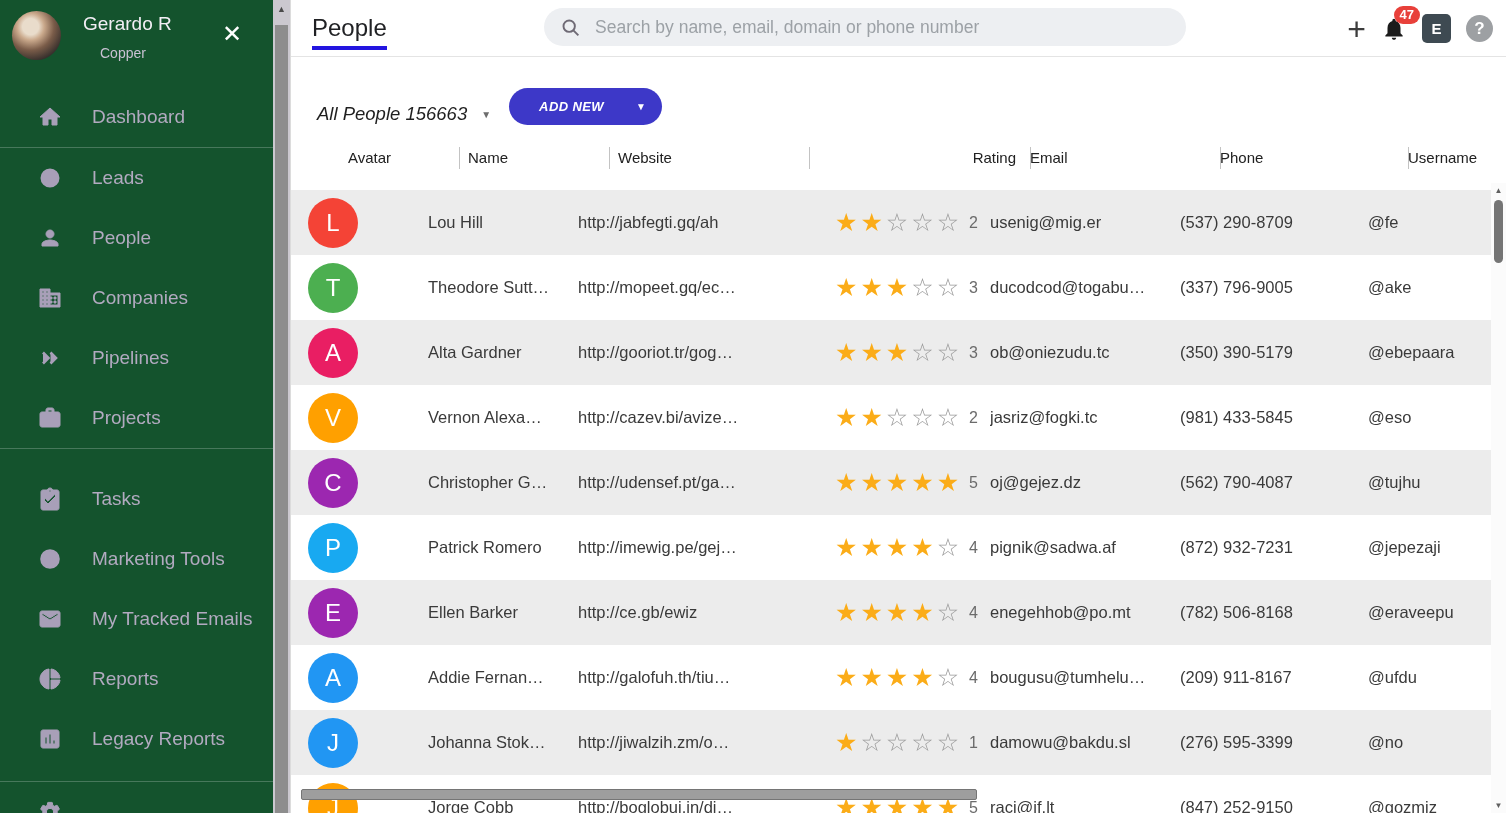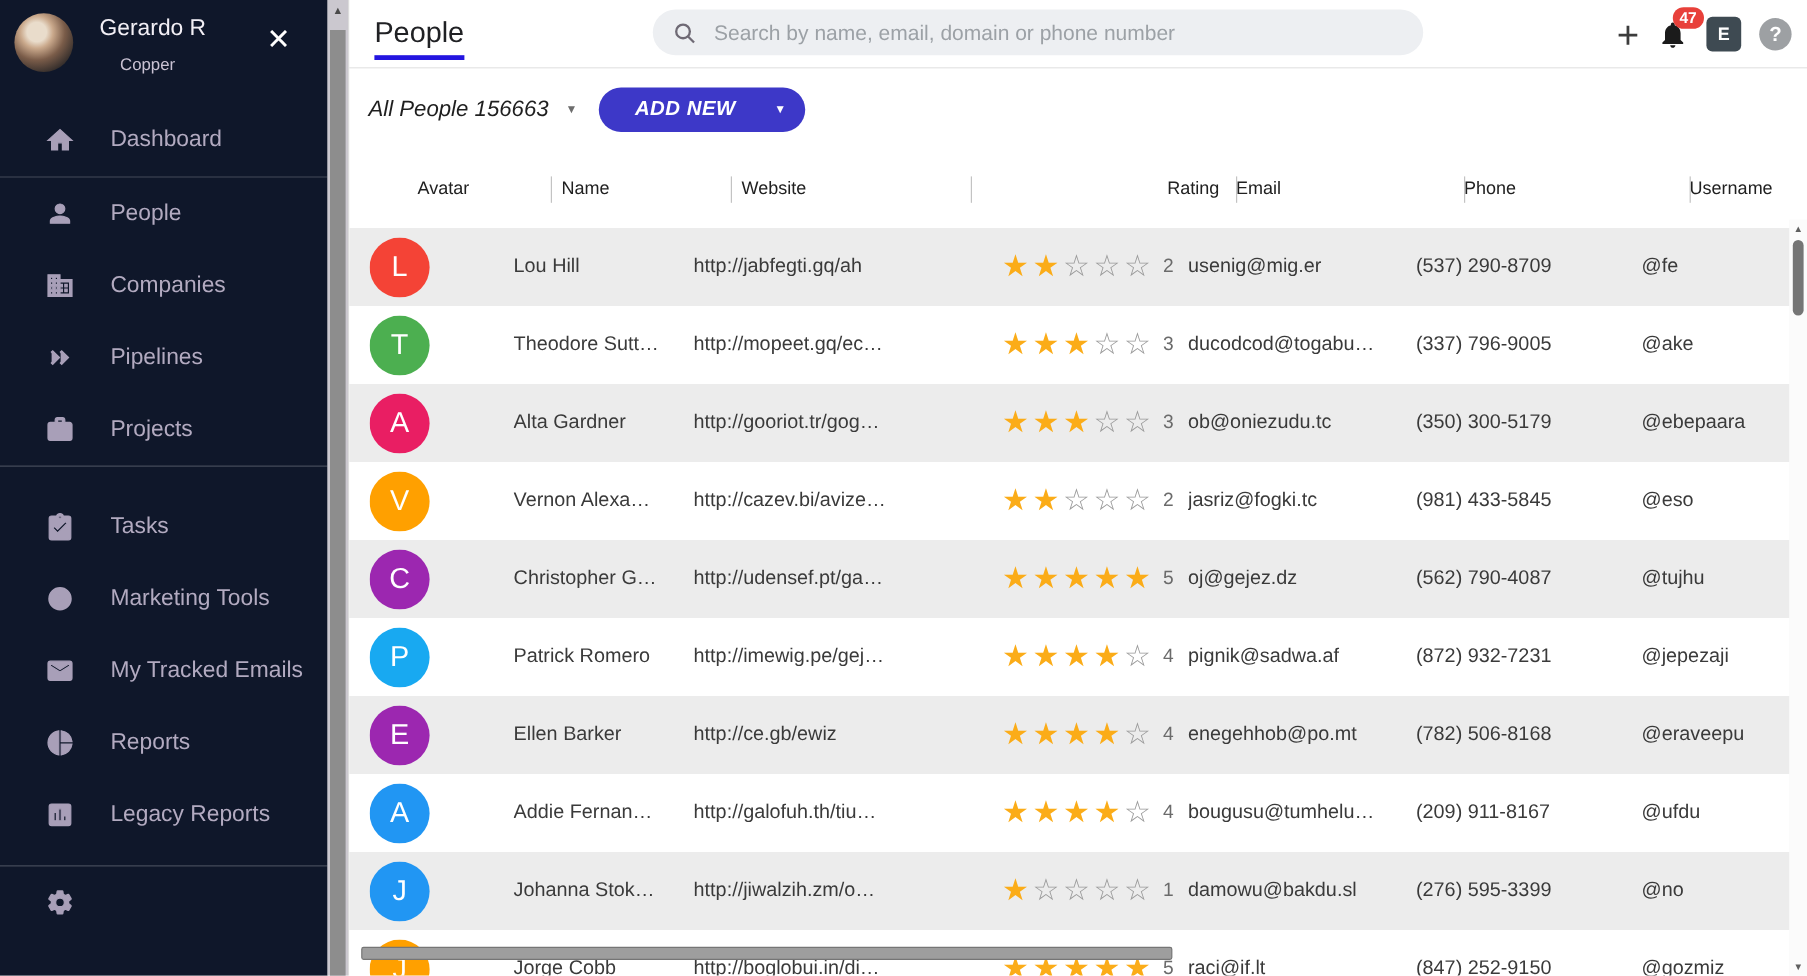--- a/index.html
+++ b/index.html
@@ -8,7 +8,7 @@
 
   
   .sidebar { position:absolute; left:0; top:0; width:273px; height:813px;
-    background:#0f172a; color:#b2aac0; overflow:hidden; }
+    background:#14532d; color:#b2aac0; overflow:hidden; }
   .sb-user { position:relative; height:87px; }
   .sb-avatar { position:absolute; left:12px; top:11px; width:49px; height:49px;
     border-radius:50%;

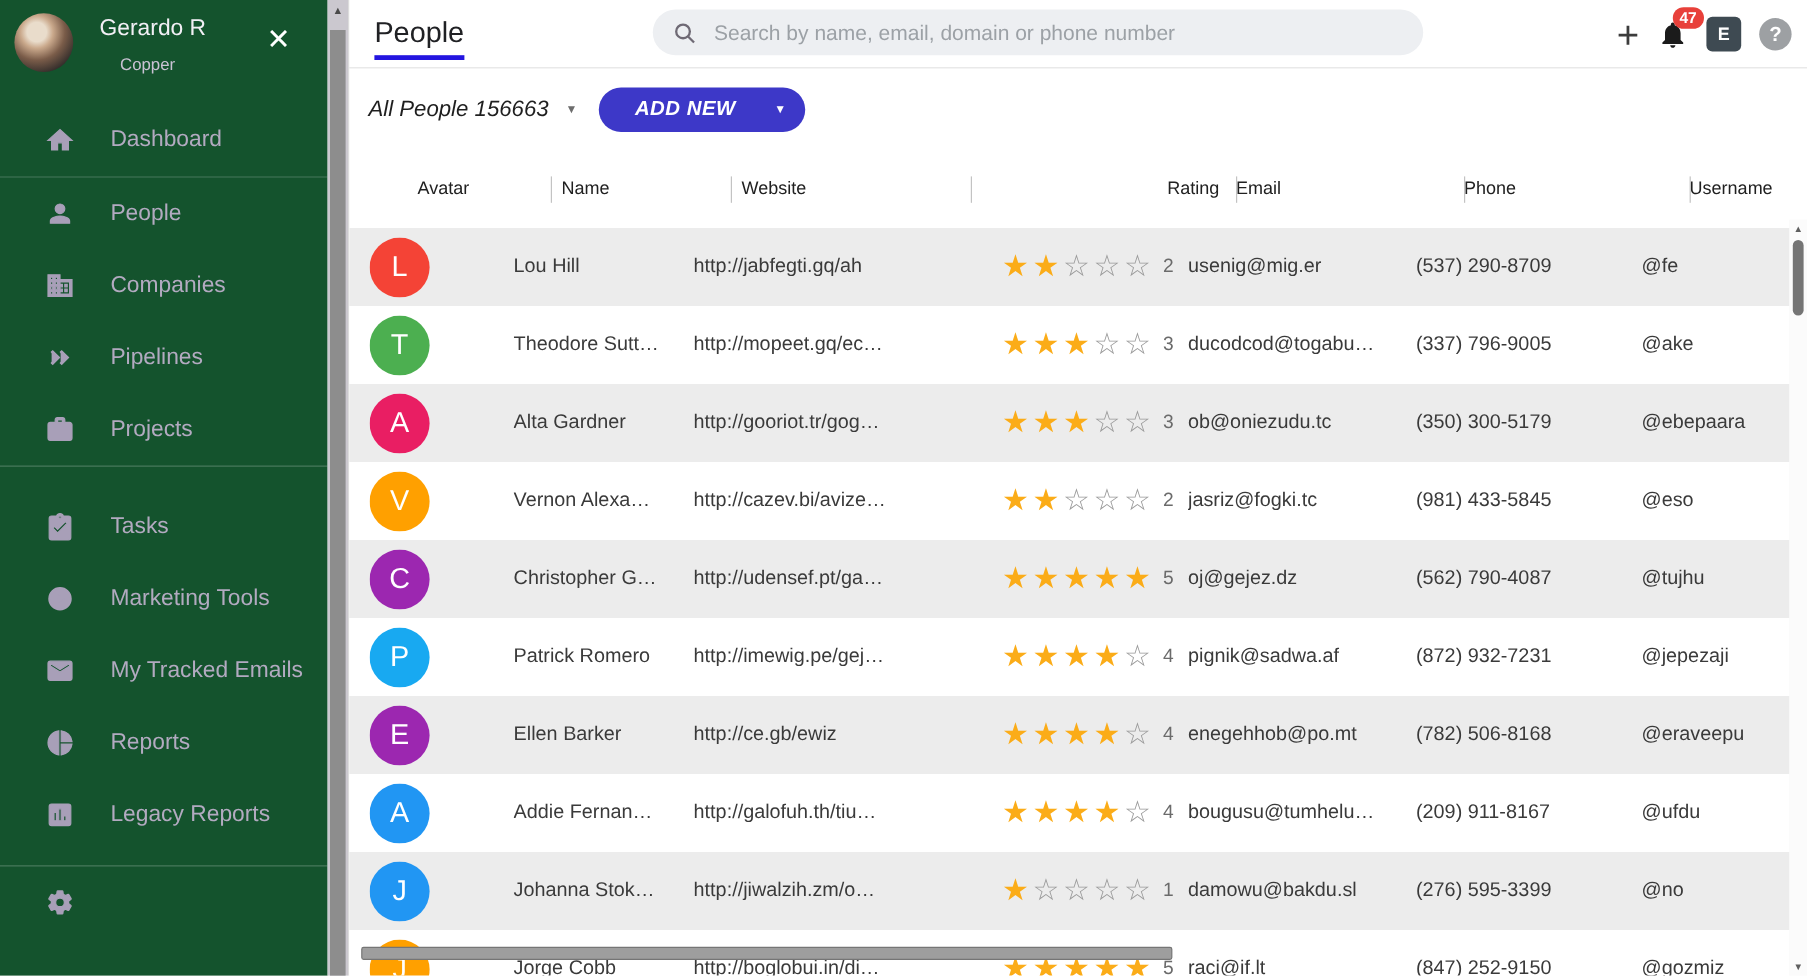--- a/index.html
+++ b/index.html
@@ -60,7 +60,7 @@
     font-weight:bold; font-size:17px; display:flex; align-items:center; justify-content:center;
     cursor:pointer; }
 
-  .toolbar { height:68px; display:flex; align-items:center; padding-left:16px; }
+  .toolbar { height:68px; display:flex; align-items:flex-end; padding-left:26px; }
   .filter { display:flex; align-items:center; cursor:pointer; }
   .filter-label { font-style:italic; font-size:18.5px; color:#1f1f1f; }
   .caret { font-size:10px; color:#6d6d6d; margin-left:14px; }

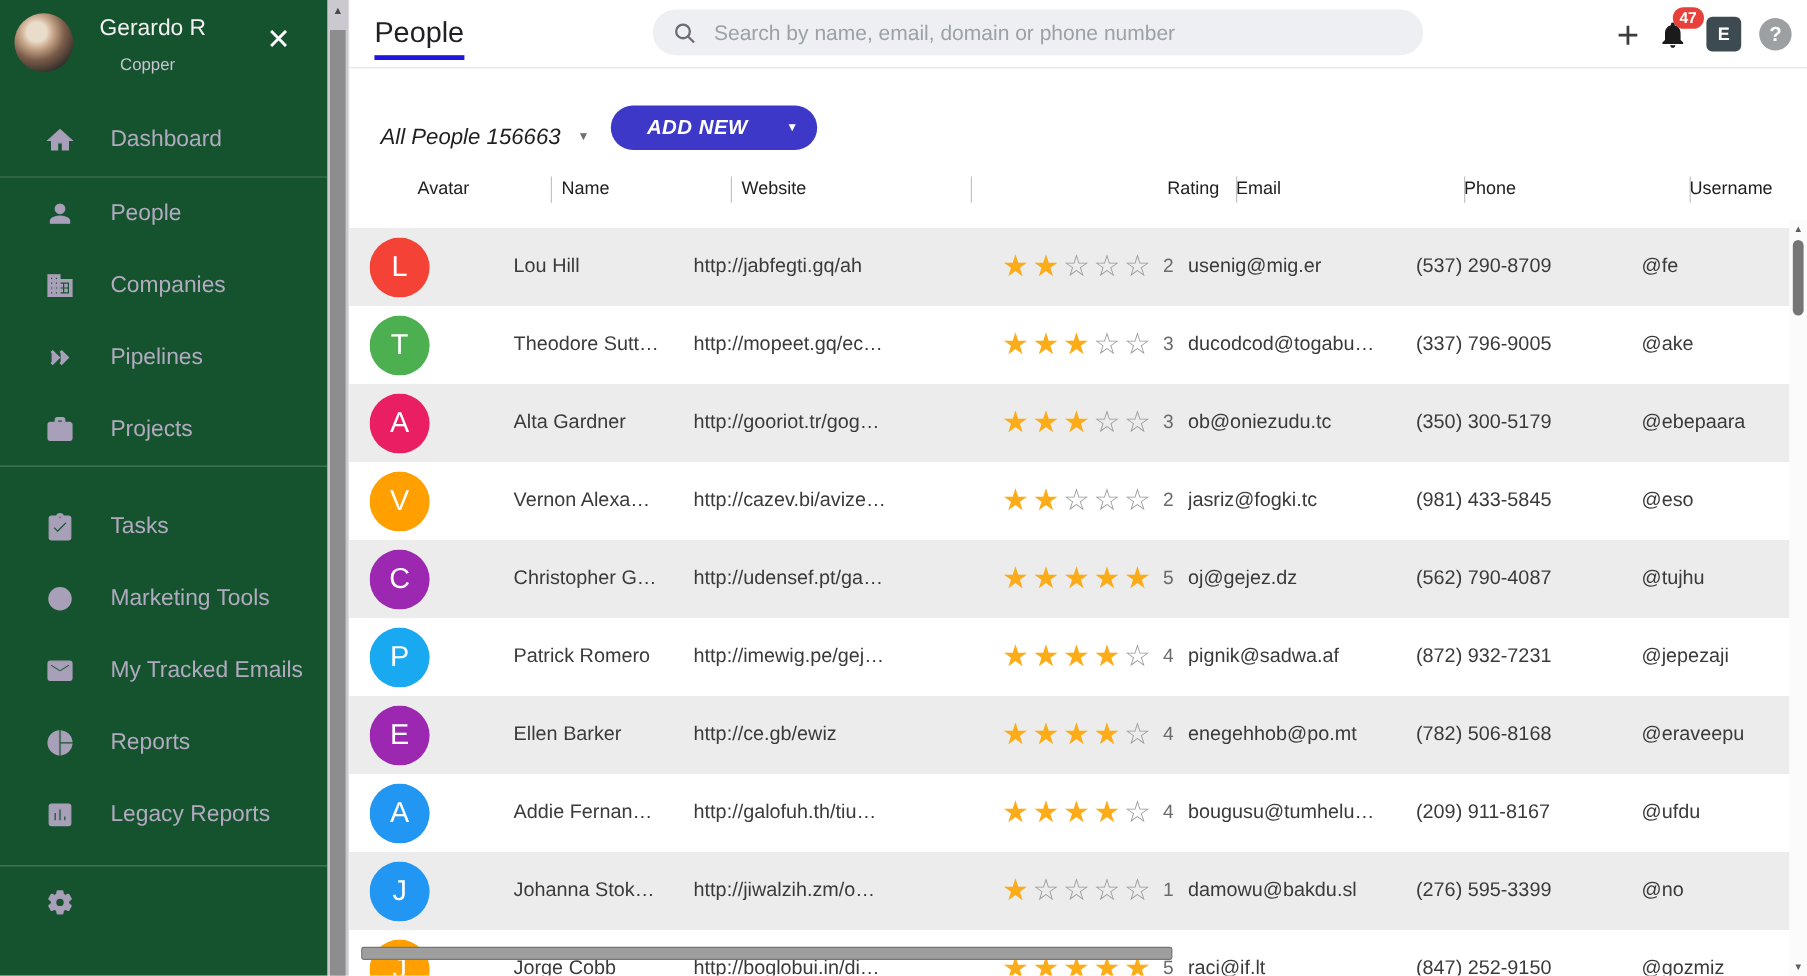--- a/index.html
+++ b/index.html
@@ -66,7 +66,7 @@
   .caret { font-size:10px; color:#6d6d6d; margin-left:14px; }
   .add-new { margin-left:18px; height:37px; border:none; border-radius:19px; background:#3d38c8;
     color:#fff; display:flex; align-items:center; padding:0 16px 0 30px; cursor:pointer; }
-  .add-new-label { font-size:17px; font-weight:bold; font-style:italic; letter-spacing:.4px;
+  .add-new-label { font-size:13px; font-weight:bold; font-style:italic; letter-spacing:.4px;
     color:#fff; }
   .add-new .caret { color:#fff; margin-left:32px; }
 

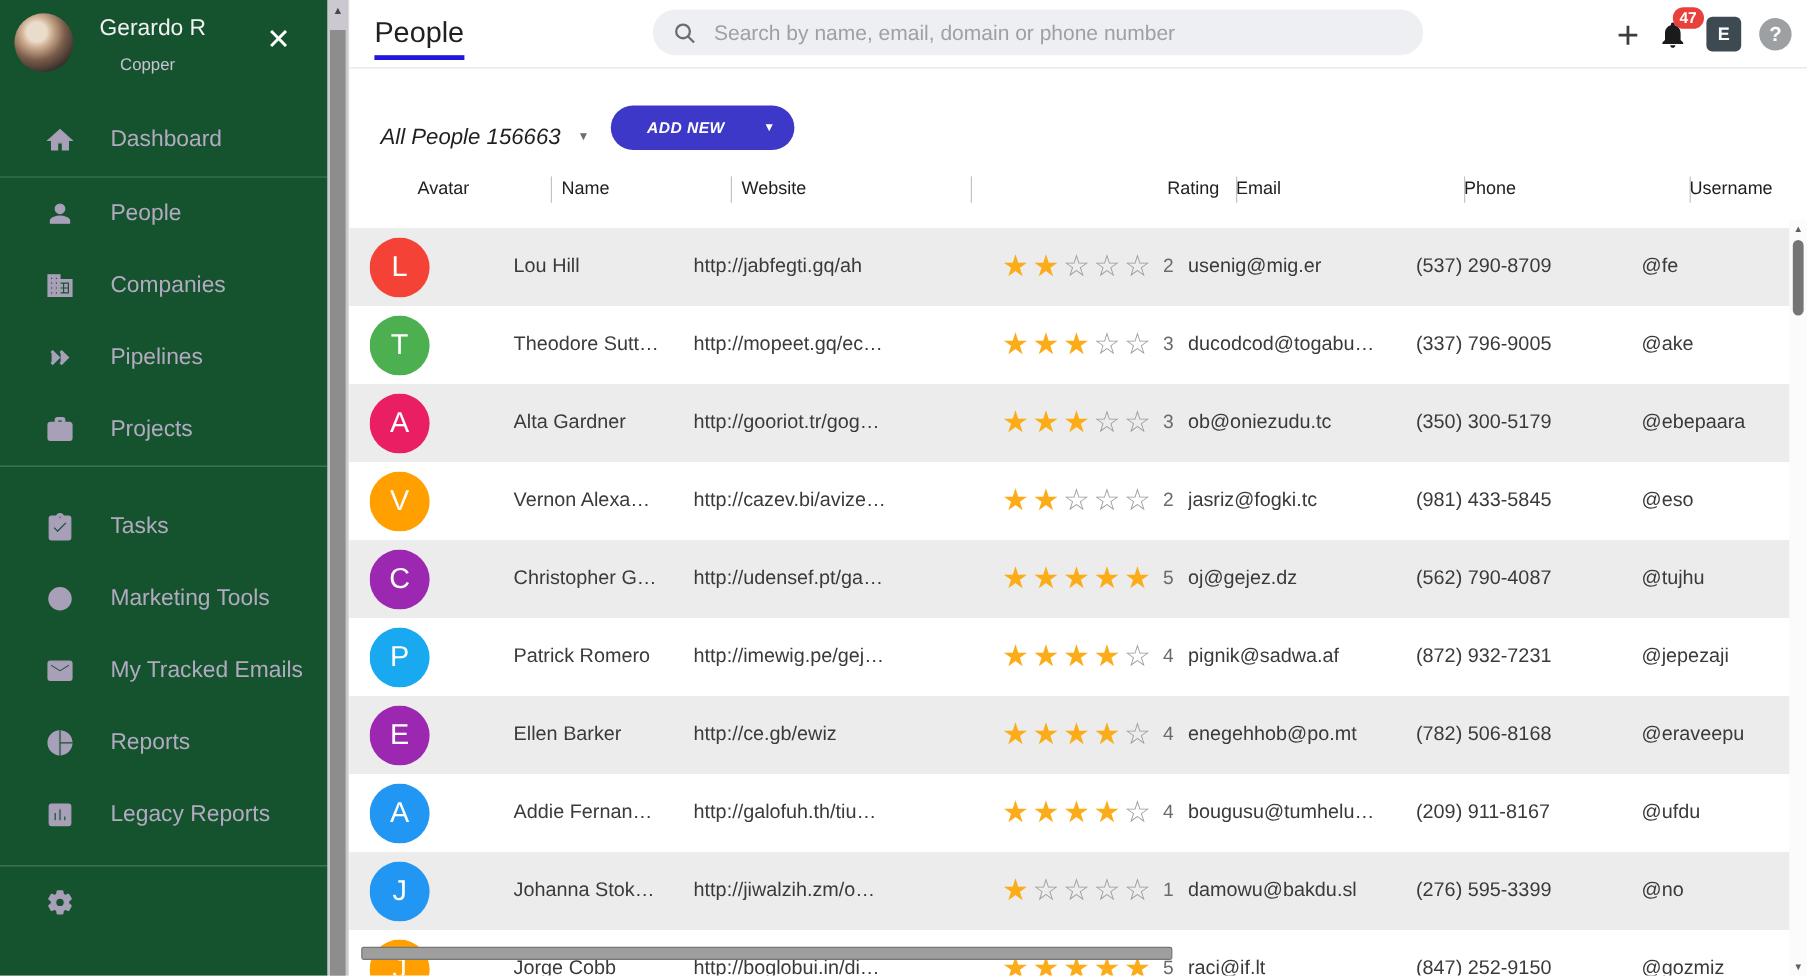--- a/index.html
+++ b/index.html
@@ -123,6 +123,13 @@
   </div>
       <div class="nav-divider"></div>
       <div class="nav-item">
+    <span class="nav-icon"><svg viewBox="0 0 24 24" fill="none">
+            <circle cx="12" cy="12" r="8.5" stroke-width="2"></circle>
+            <circle cx="12" cy="12" r="3.2" fill="#a89fb8" stroke="none"></circle>
+          </svg></span>
+    <span class="nav-label">Leads</span>
+  </div>
+      <div class="nav-item">
     <span class="nav-icon"><svg viewBox="0 0 24 24">
             <path d="M12 12c2.2 0 4-1.8 4-4s-1.8-4-4-4-4 1.8-4 4 1.8 4 4 4zm0 2c-2.7 0-8 1.3-8 4v2h16v-2c0-2.7-5.3-4-8-4z"></path>
           </svg></span>

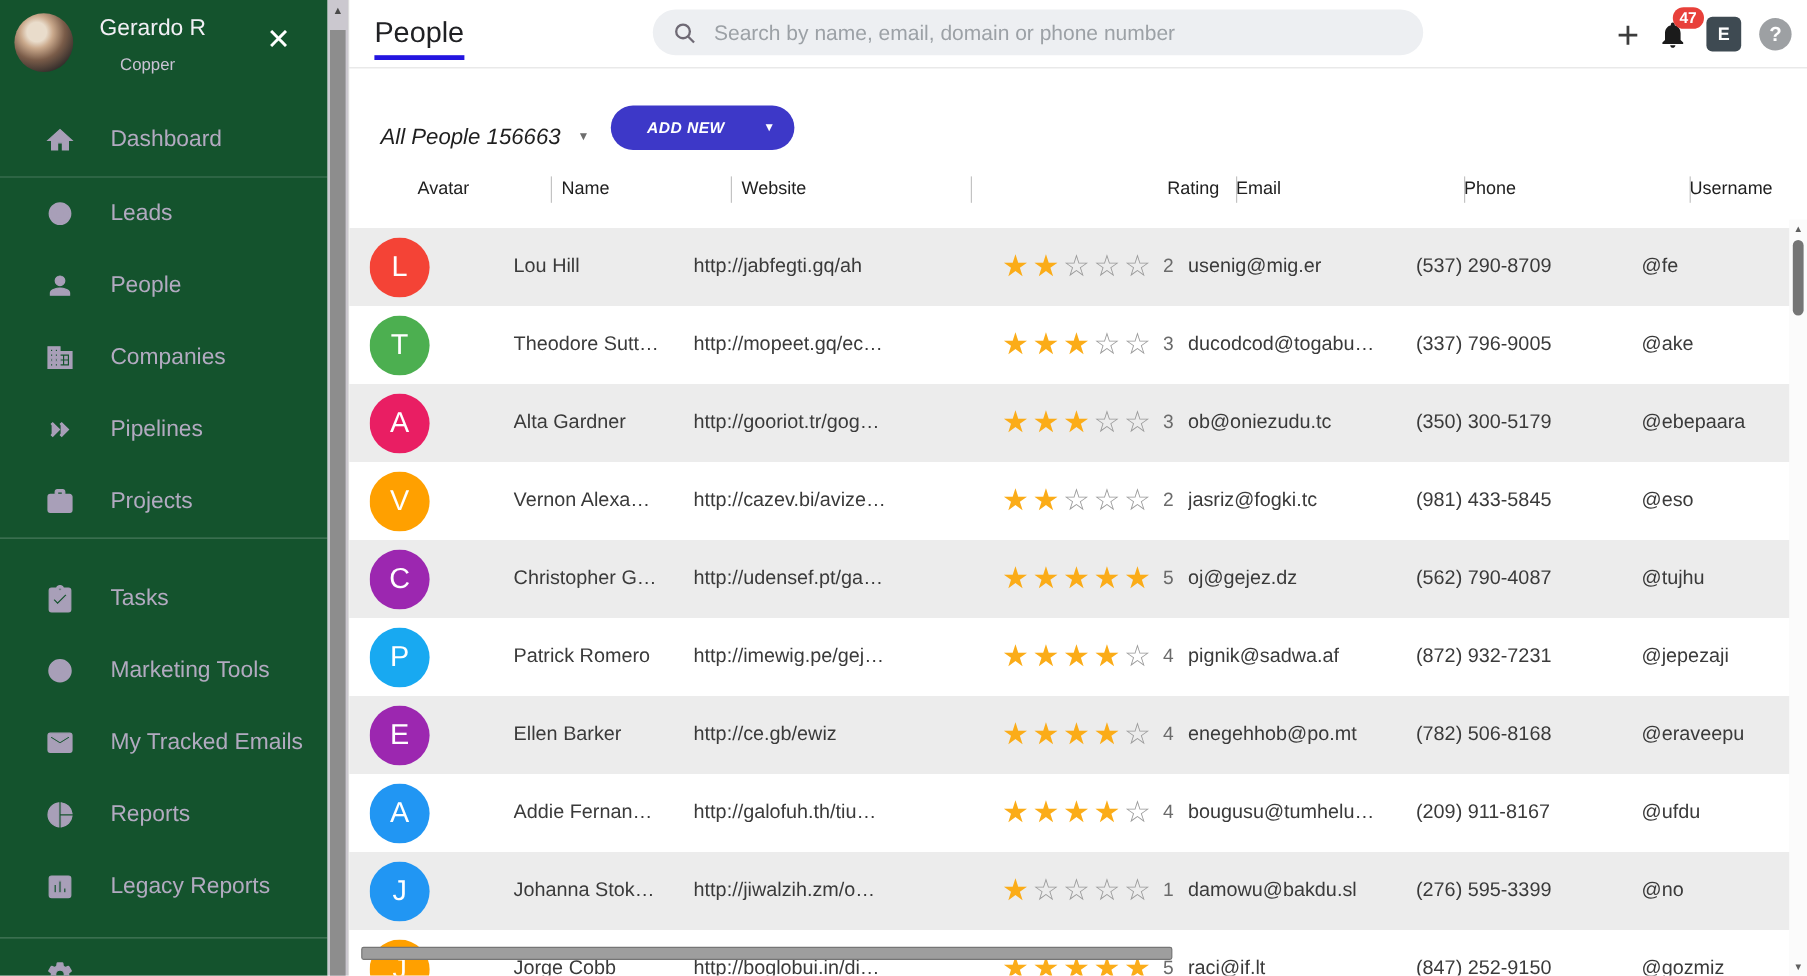--- a/index.html
+++ b/index.html
@@ -276,7 +276,7 @@
     <div class="cell c-web">http://gooriot.tr/gog…</div>
     <div class="cell-rating"><span class="star on">★</span><span class="star on">★</span><span class="star on">★</span><span class="star off">☆</span><span class="star off">☆</span><span class="rating-num">3</span></div>
     <div class="cell pad15 c-email">ob@oniezudu.tc</div>
-    <div class="cell pad15 c-phone">(350) 300-5179</div>
+    <div class="cell pad15 c-phone">(350) 390-5179</div>
     <div class="cell pad15 c-user">@ebepaara</div>
   </div>
       <div class="row grid-cols">

